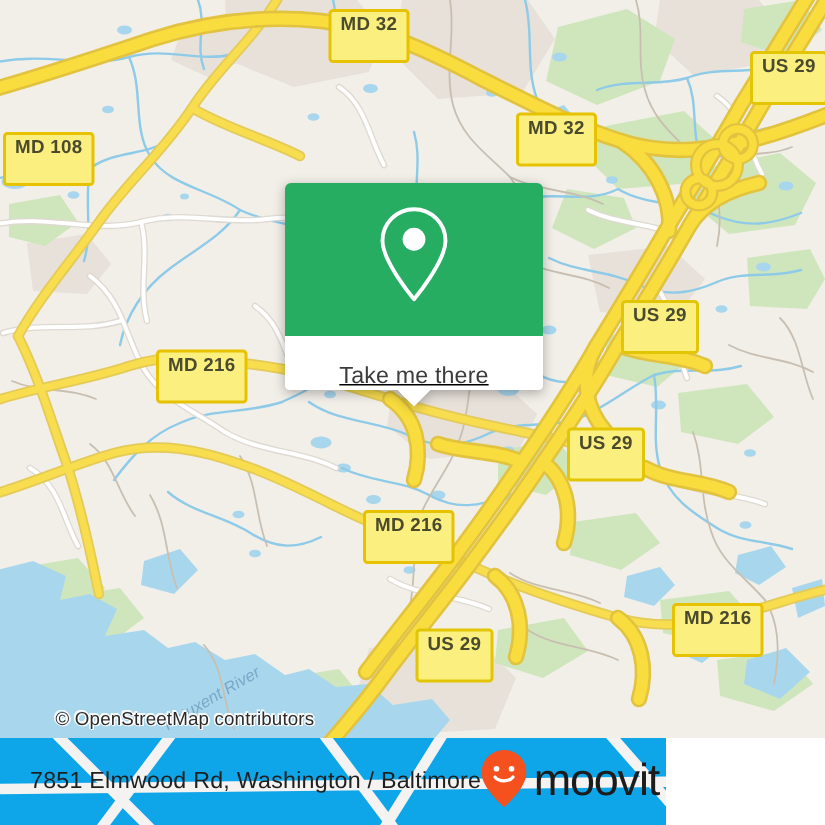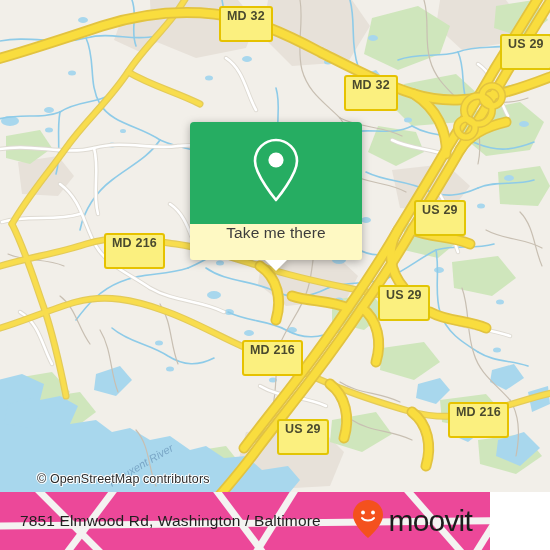--- a/index.html
+++ b/index.html
@@ -454,6 +454,7 @@
     <div class="shield" style="left:219px; top:6px;">MD 32</div>
     <div class="shield us" style="left:500px; top:34px;">US 29</div>
     <div class="shield" style="left:344px; top:75px;">MD 32</div>
+    <div class="shield" style="left:2px;   top:88px;">MD 108</div>
     <div class="shield us" style="left:414px; top:200px;">US 29</div>
     <div class="shield" style="left:104px; top:233px;">MD 216</div>
     <div class="shield us" style="left:378px; top:285px;">US 29</div>

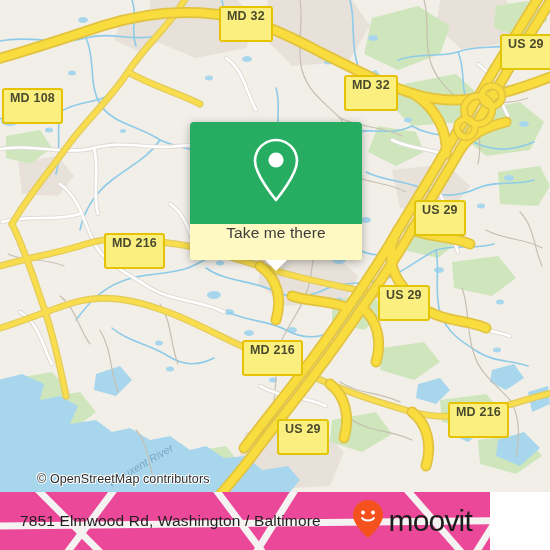--- a/index.html
+++ b/index.html
@@ -95,14 +95,15 @@
     transform: translate(-50%,-50%);
   }
   #callout-white {
-    background: #fef9c3;
+    background: #ffffff;
     border-bottom-left-radius: 3px;
     border-bottom-right-radius: 3px;
     height: 36px;
     display: flex;
-    align-items: flex-start;
+    align-items: flex-end;
     justify-content: center;
     position: relative;
+    text-decoration: underline;
   }
   #callout-label {
     font-size: 15.5px;

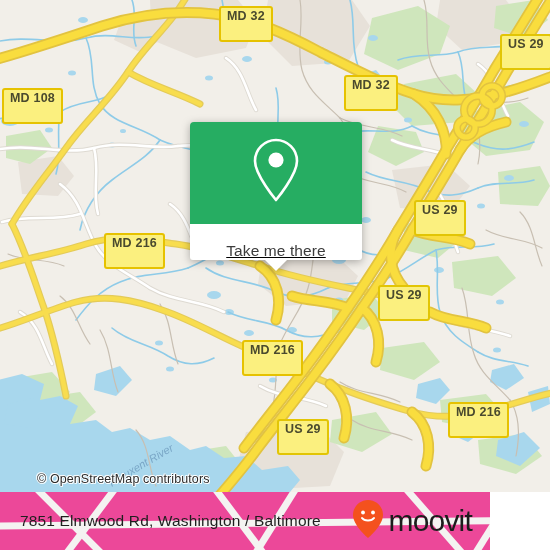--- a/index.html
+++ b/index.html
@@ -126,9 +126,9 @@
     position: absolute;
     left: 0;
     top: 492px;
-    width: 490px;
+    width: 444px;
     height: 58px;
-    background: #ec4899;
+    background: #0ea5e9;
     display: flex;
     align-items: center;
     justify-content: space-between;

